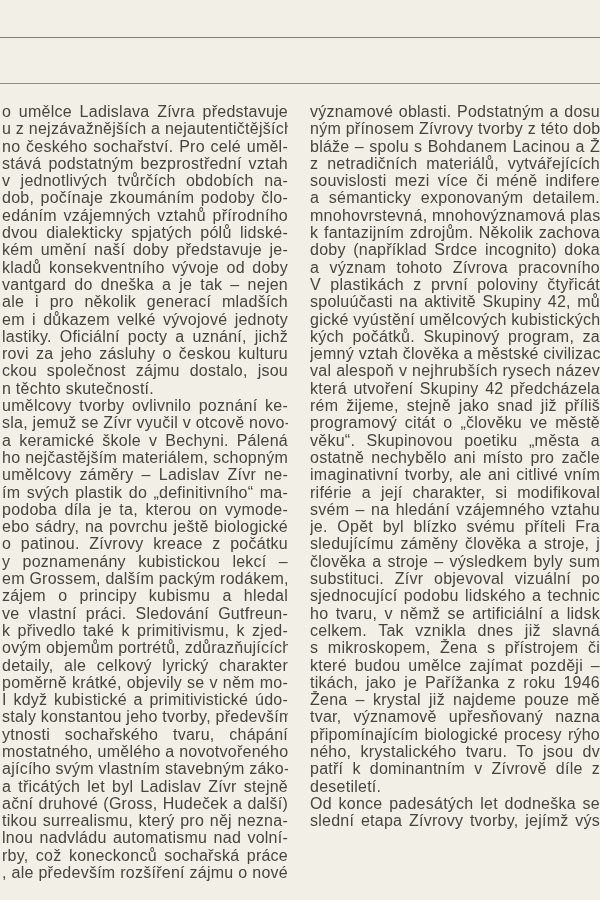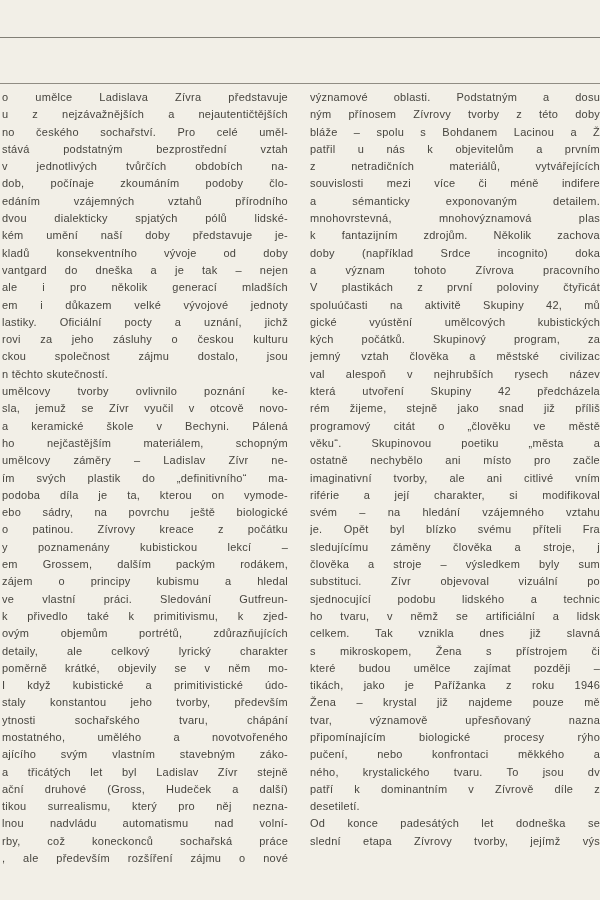--- a/index.html
+++ b/index.html
@@ -28,8 +28,8 @@
   .rule.rule-2 { top: 83px; opacity: 0.75; }
   .column {
     position: absolute;
-    top: 89px;
-    font-size: 11px;
+    top: 103px;
+    font-size: 16px;
     line-height: 17.3px;
     letter-spacing: 0.25px;
   }

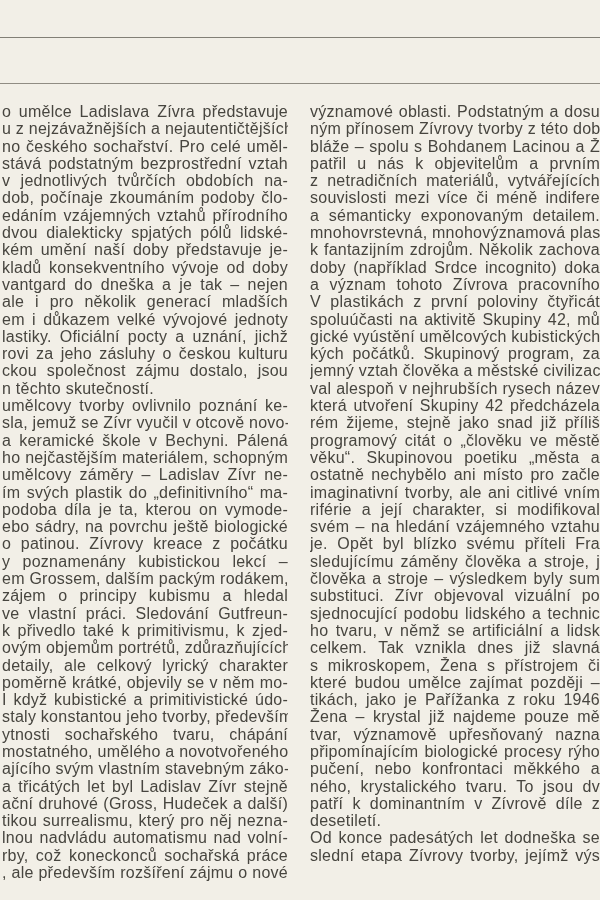--- a/index.html
+++ b/index.html
@@ -109,7 +109,6 @@
       <div class="line">významové oblasti. Podstatným a dosu</div>
       <div class="line">ným přínosem Zívrovy tvorby z této doby</div>
       <div class="line">bláže – spolu s Bohdanem Lacinou a Ž</div>
-      <div class="line">patřil u nás k objevitelům a prvním</div>
       <div class="line">z netradičních materiálů, vytvářejících</div>
       <div class="line">souvislosti mezi více či méně indifere</div>
       <div class="line">a sémanticky exponovaným detailem.</div>

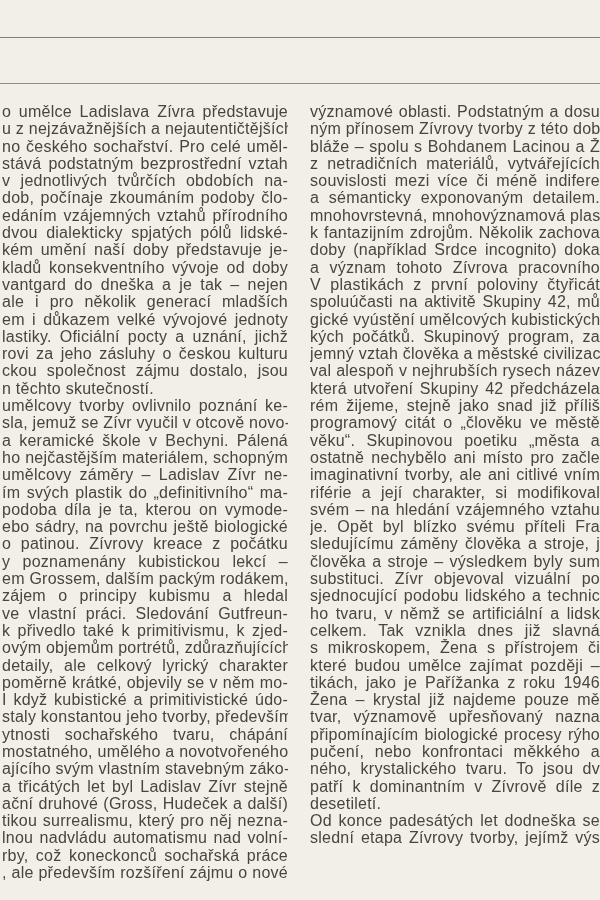--- a/index.html
+++ b/index.html
@@ -143,7 +143,6 @@
       <div class="line">Žena – krystal již najdeme pouze mě</div>
       <div class="line">tvar, významově upřesňovaný nazna</div>
       <div class="line">připomínajícím biologické procesy rýho</div>
-      <div class="line">pučení, nebo konfrontaci měkkého a</div>
       <div class="line">ného, krystalického tvaru. To jsou dv</div>
       <div class="line">patří k dominantním v Zívrově díle z</div>
       <div class="line end">desetiletí.</div>

